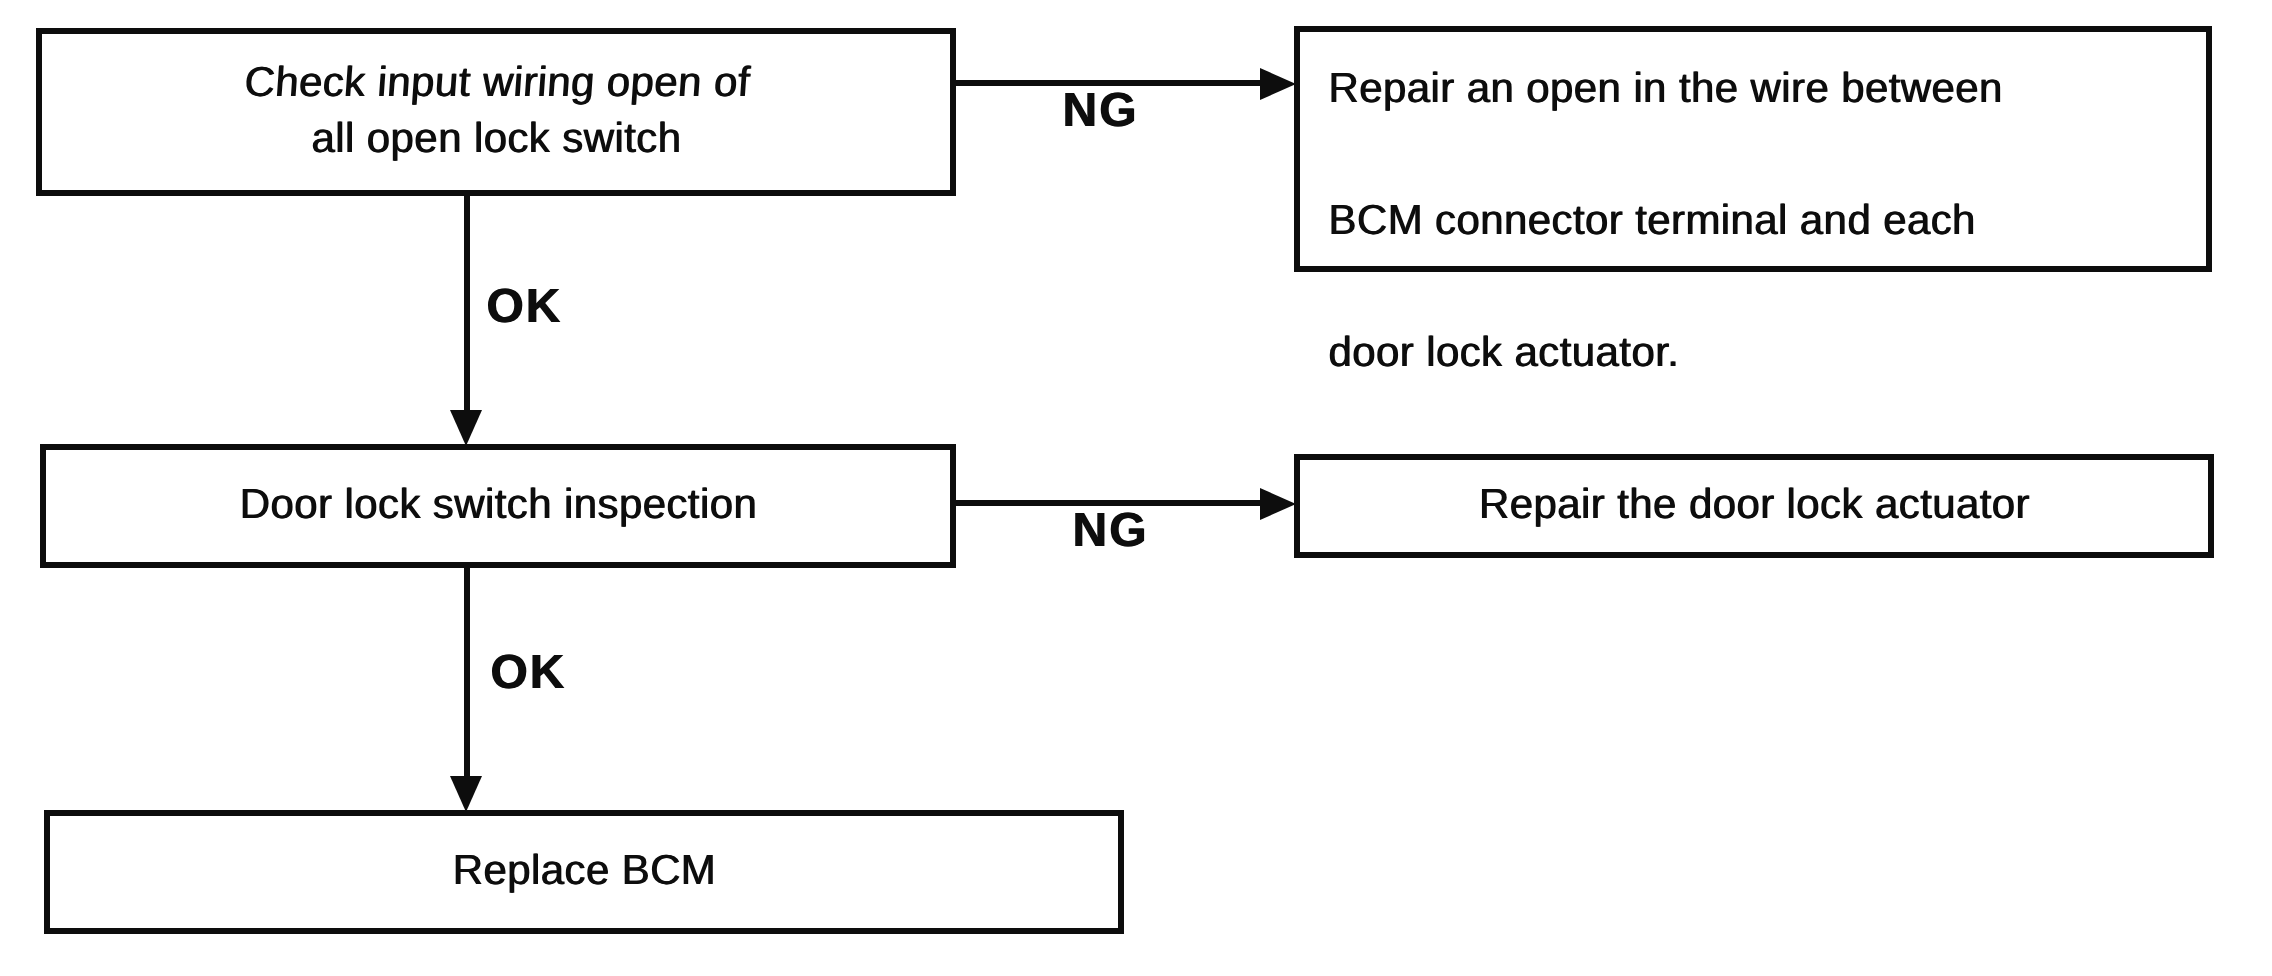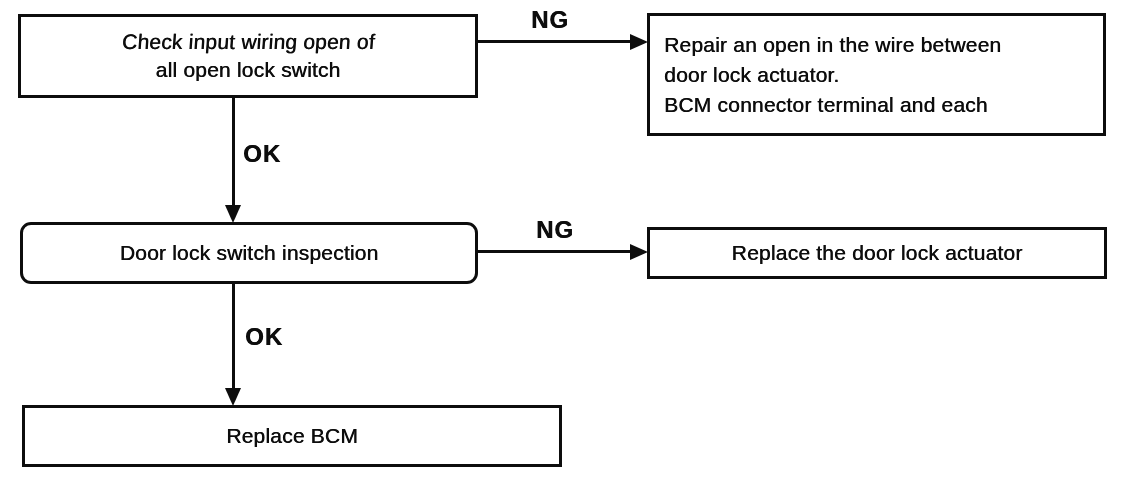--- a/index.html
+++ b/index.html
@@ -78,6 +78,7 @@
   .label-center-80 {
     width: 80px;
     text-align: center;
+    margin-top: 36px;
   }
 </style>
 </head>

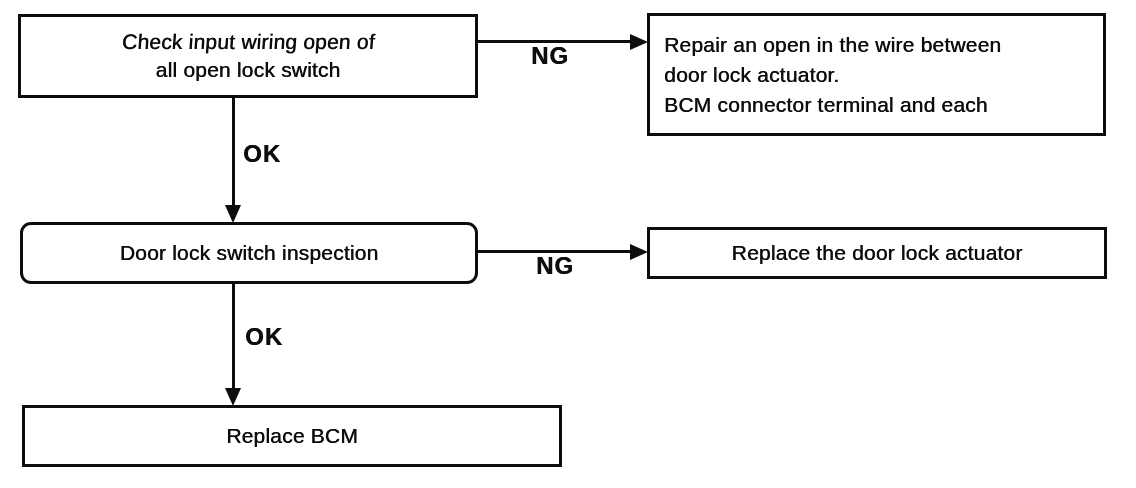--- a/index.html
+++ b/index.html
@@ -37,6 +37,7 @@
     text-align: left;
     padding: 14px 14px 0 14px;
     line-height: 30px;
+    gap: 36px;
   }
   #box-check      { left: 18px;  top: 14px;  width: 460px; height: 84px;  }
   #box-repair     { left: 647px; top: 13px;  width: 459px; height: 123px; }

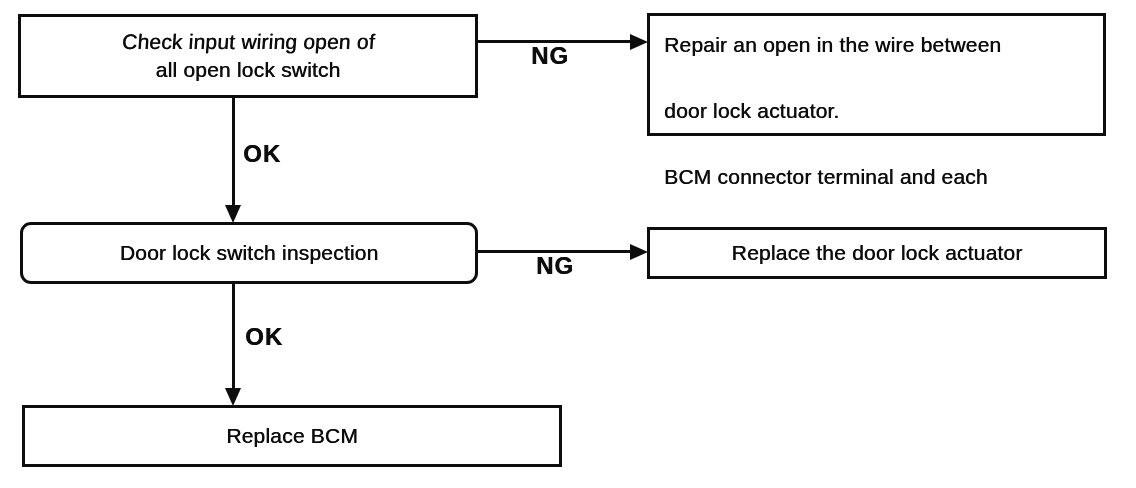--- a/index.html
+++ b/index.html
@@ -98,8 +98,8 @@
 
   <div class="node left-align" id="box-repair">
     <div>Repair an open in the wire between</div>
+    <div>BCM connector terminal and each</div>
     <div>door lock actuator.</div>
-    <div>BCM connector terminal and each</div>
   </div>
 
   <div class="vline" style="left:232px; top:97px; height:110px;"></div>

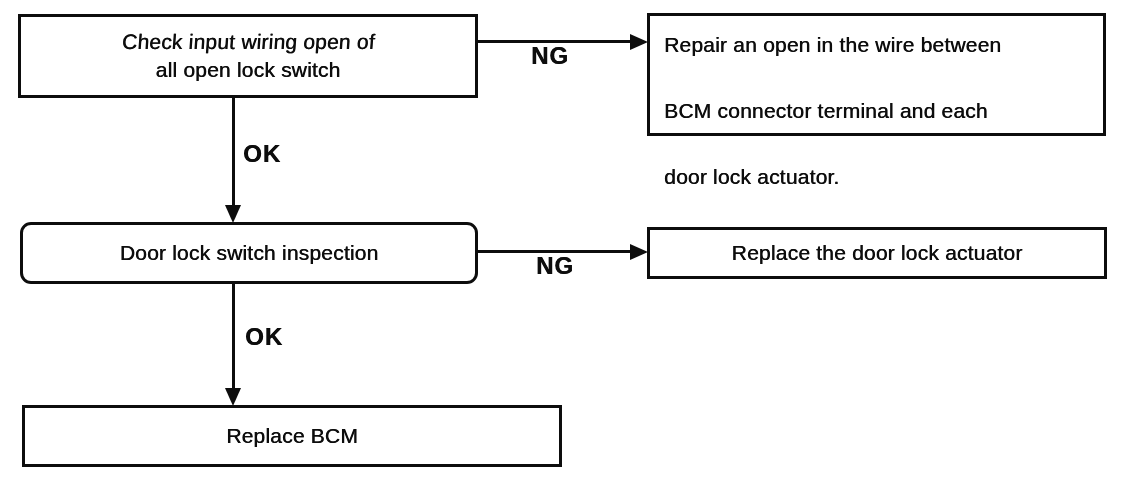--- a/index.html
+++ b/index.html
@@ -41,7 +41,7 @@
   }
   #box-check      { left: 18px;  top: 14px;  width: 460px; height: 84px;  }
   #box-repair     { left: 647px; top: 13px;  width: 459px; height: 123px; }
-  #box-inspection { left: 20px;  top: 222px; width: 458px; height: 62px; border-radius: 11px;  }
+  #box-inspection { left: 20px;  top: 222px; width: 458px; height: 62px;  }
   #box-actuator   { left: 647px; top: 227px; width: 460px; height: 52px;  }
   #box-bcm        { left: 22px;  top: 405px; width: 540px; height: 62px;  }
   .slant { transform: skewX(-4deg); }

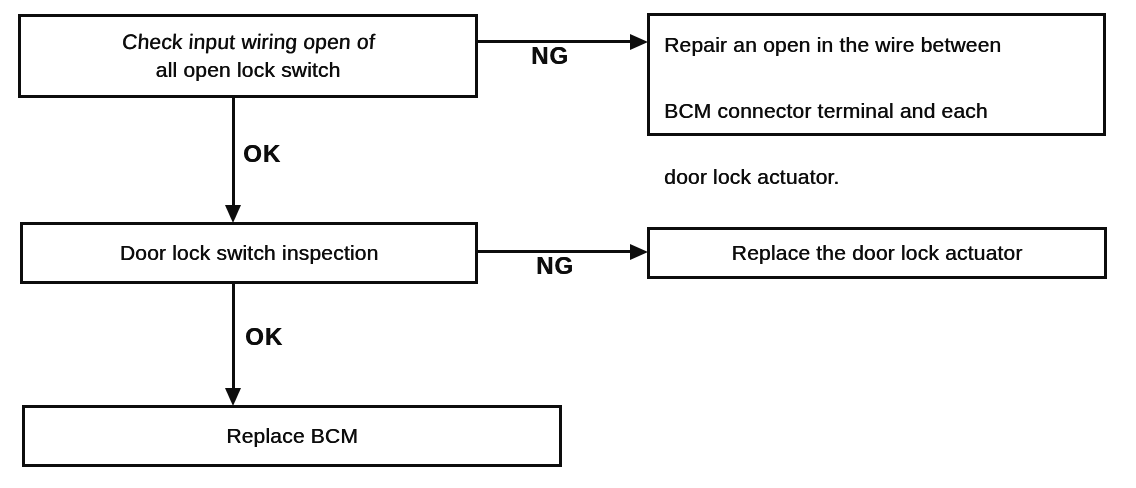--- a/index.html
+++ b/index.html
@@ -115,7 +115,7 @@
   <div class="edge-label label-center-80" style="left:515px; top:216px;">NG</div>
 
   <div class="node" id="box-actuator">
-    <div>Replace the door lock actuator</div>
+    <div>Repair the door lock actuator</div>
   </div>
 
   <div class="vline" style="left:232px; top:284px; height:106px;"></div>

